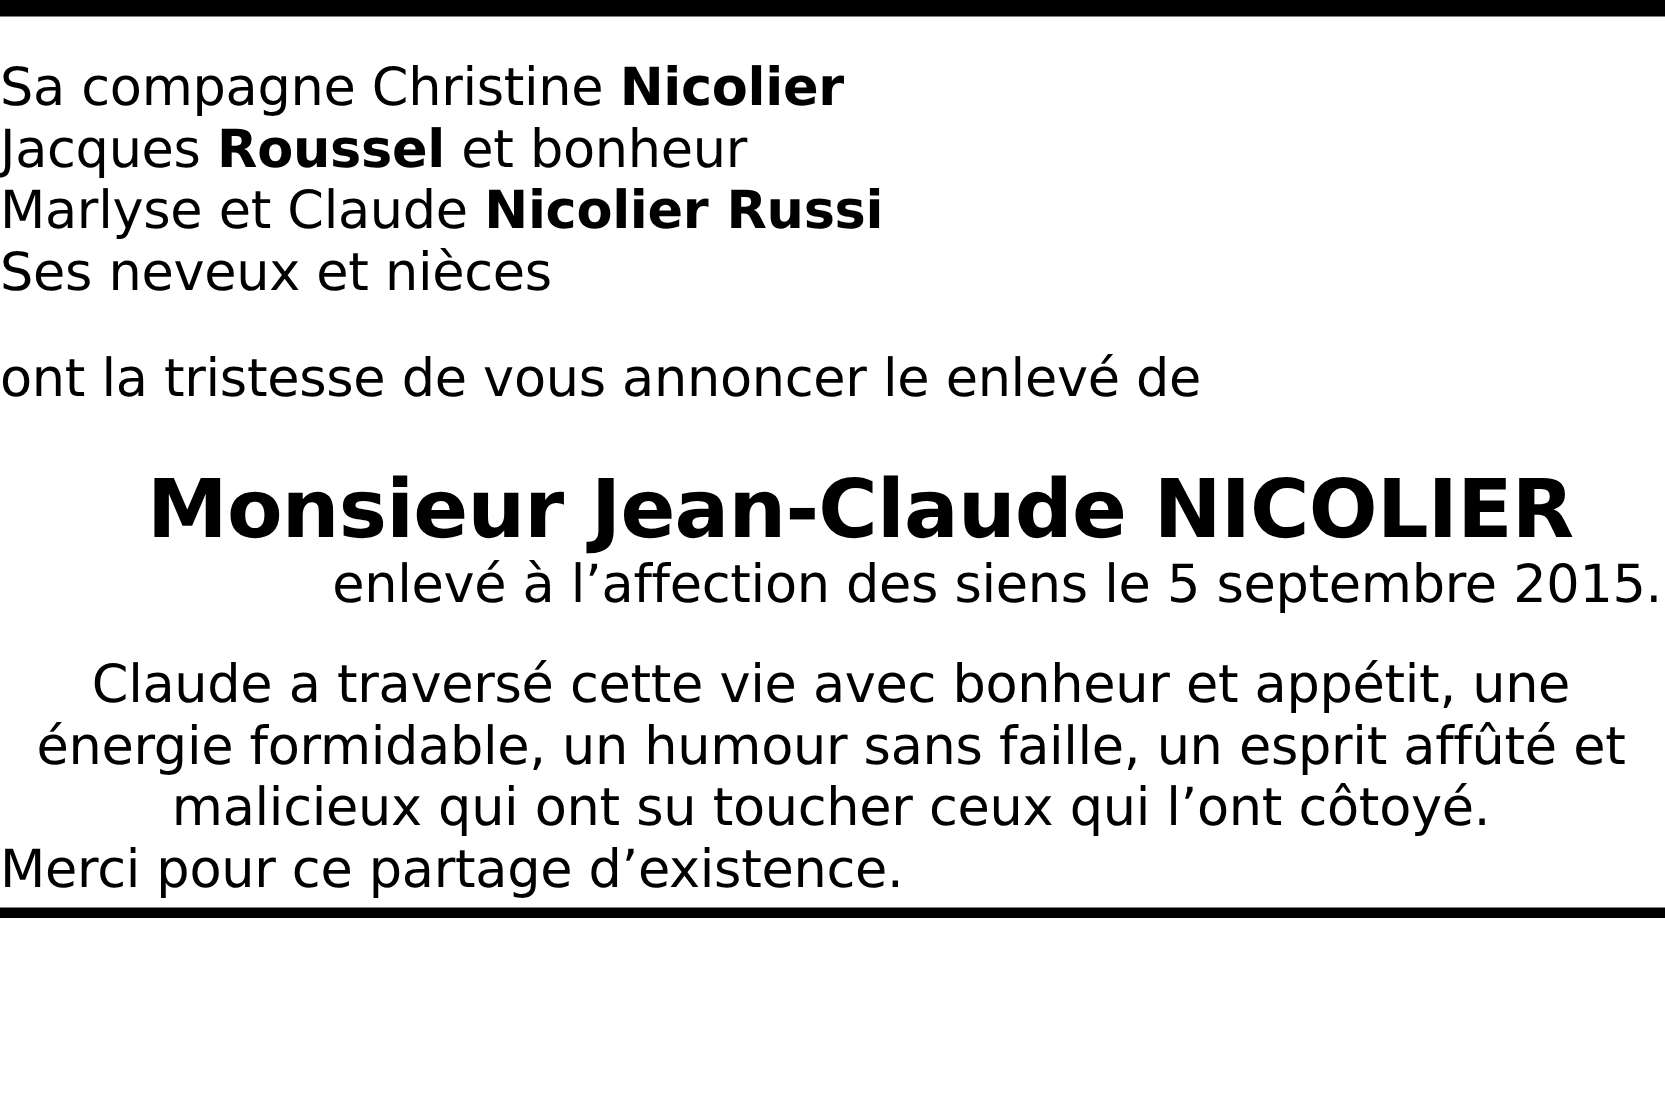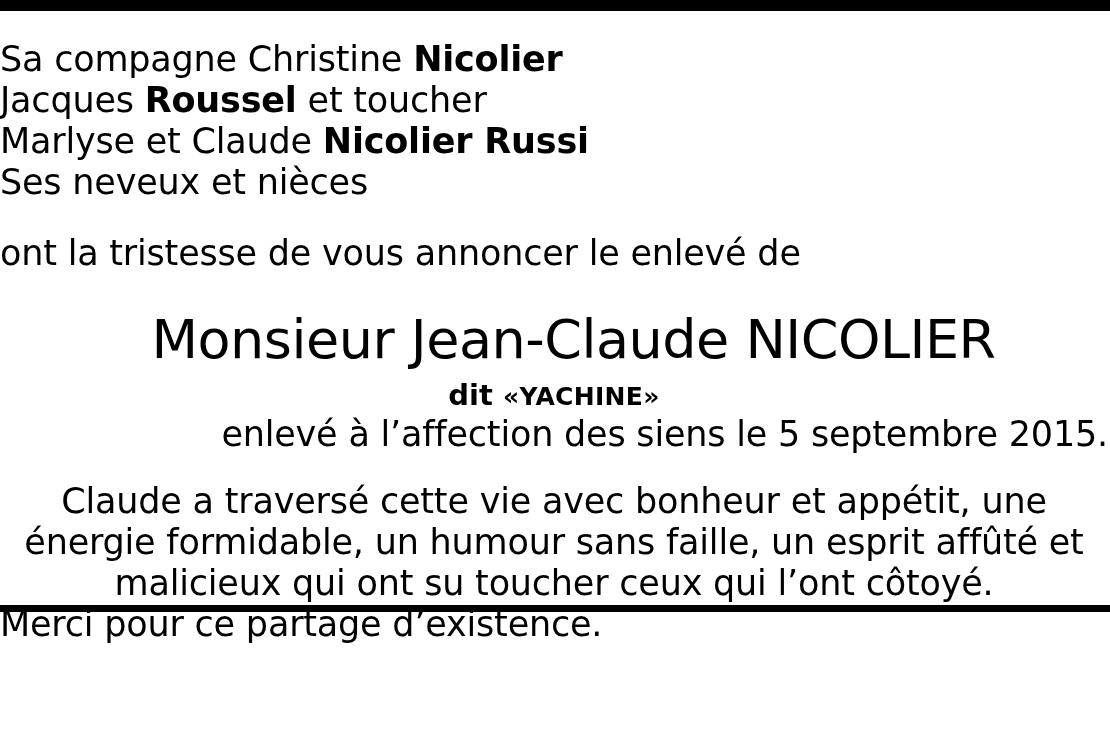--- a/index.html
+++ b/index.html
@@ -114,7 +114,7 @@
 
     <div class="block-survivors">
       <div class="line"><span>Sa compagne Christine </span><b>Nicolier</b><span></span></div>
-      <div class="line"><span>Jacques </span><b>Roussel</b><span> et toucher</span></div>
+      <div class="line"><span>Jacques </span><b>Roussel</b><span> et bonheur</span></div>
       <div class="line"><span>Marlyse et Claude </span><b>Nicolier Russi</b><span></span></div>
       <div class="line"><span>Ses neveux et nièces</span><b></b><span></span></div>
     </div>

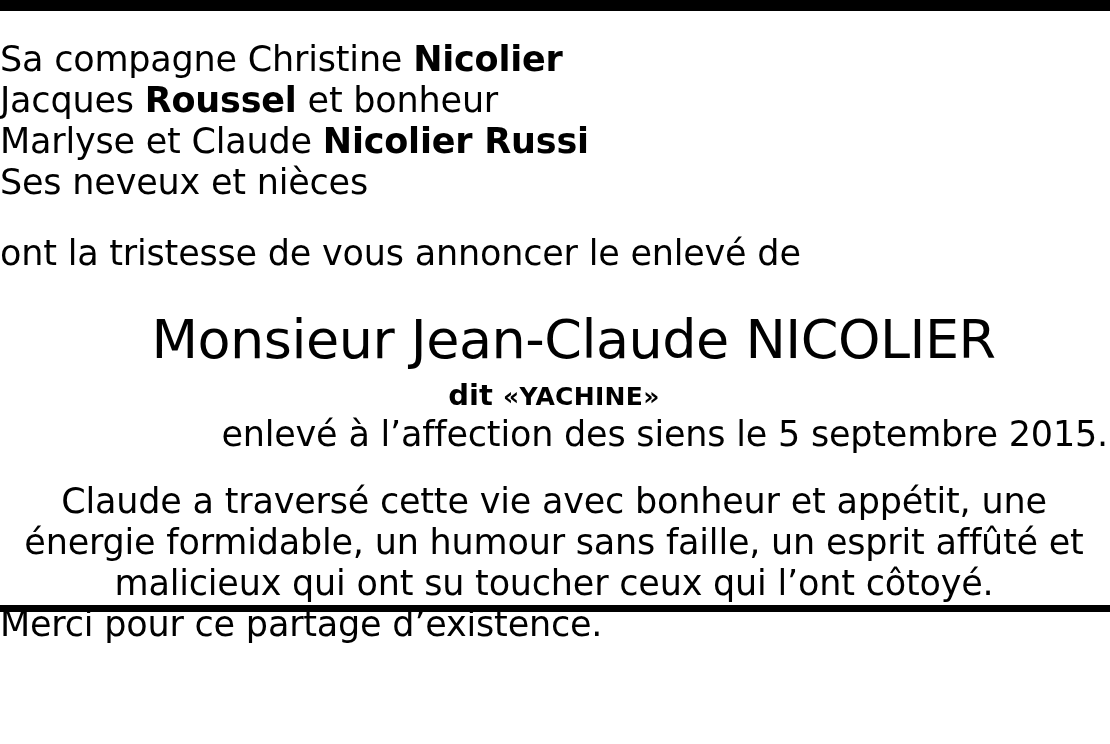--- a/index.html
+++ b/index.html
@@ -65,7 +65,7 @@
   .name-main {
     display: block;
     text-align: center;
-    font-weight: 400;
+    font-weight: 700;
     font-size: 54px;
     line-height: 60px;
     letter-spacing: -0.5px;

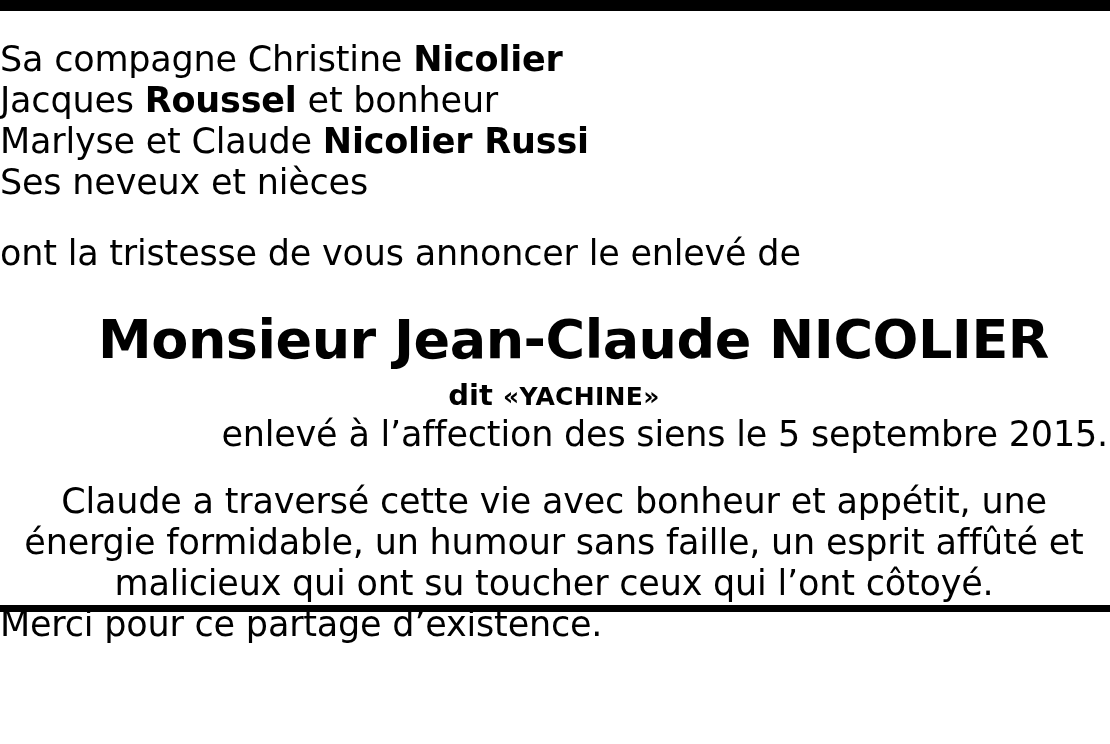--- a/index.html
+++ b/index.html
@@ -124,7 +124,6 @@
 
     <div class="name-main">Monsieur Jean-Claude NICOLIER</div>
 
-    <div class="nickname"><span>dit </span><span class="small-caps">«YACHINE»</span></div>
 
     <div class="line line-death">enlevé à l’affection des siens le 5 septembre 2015.</div>
 

